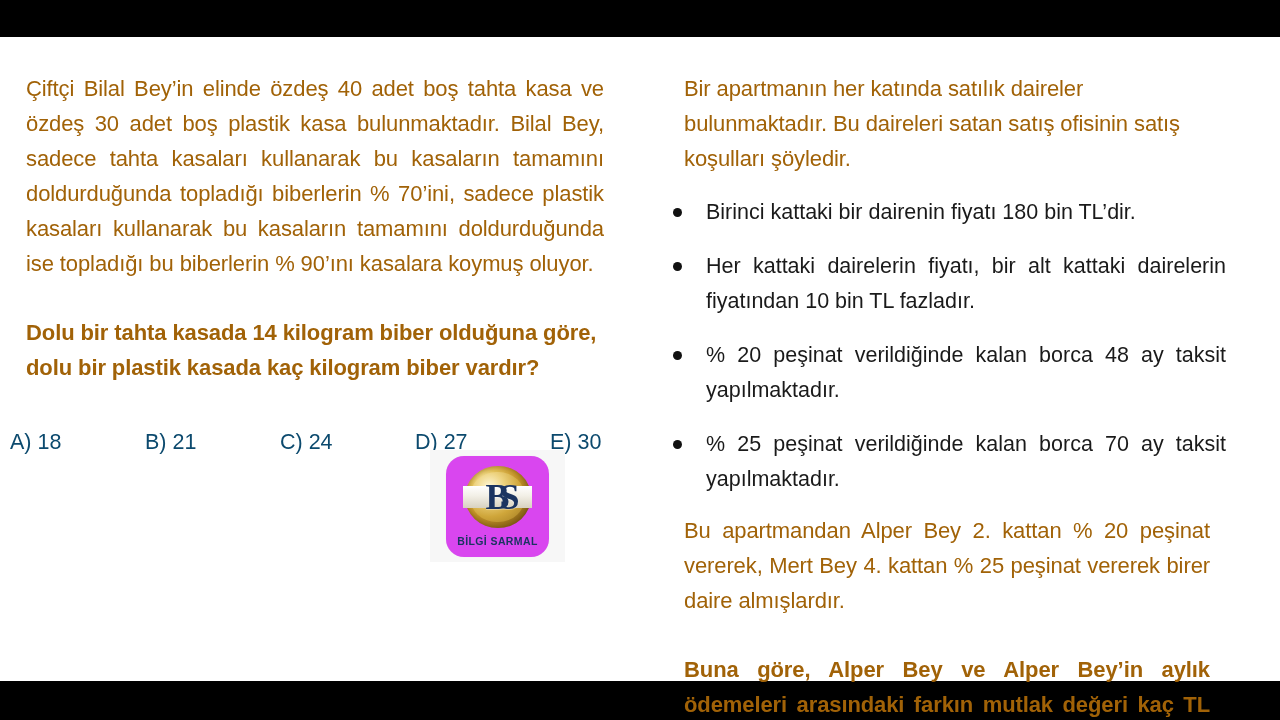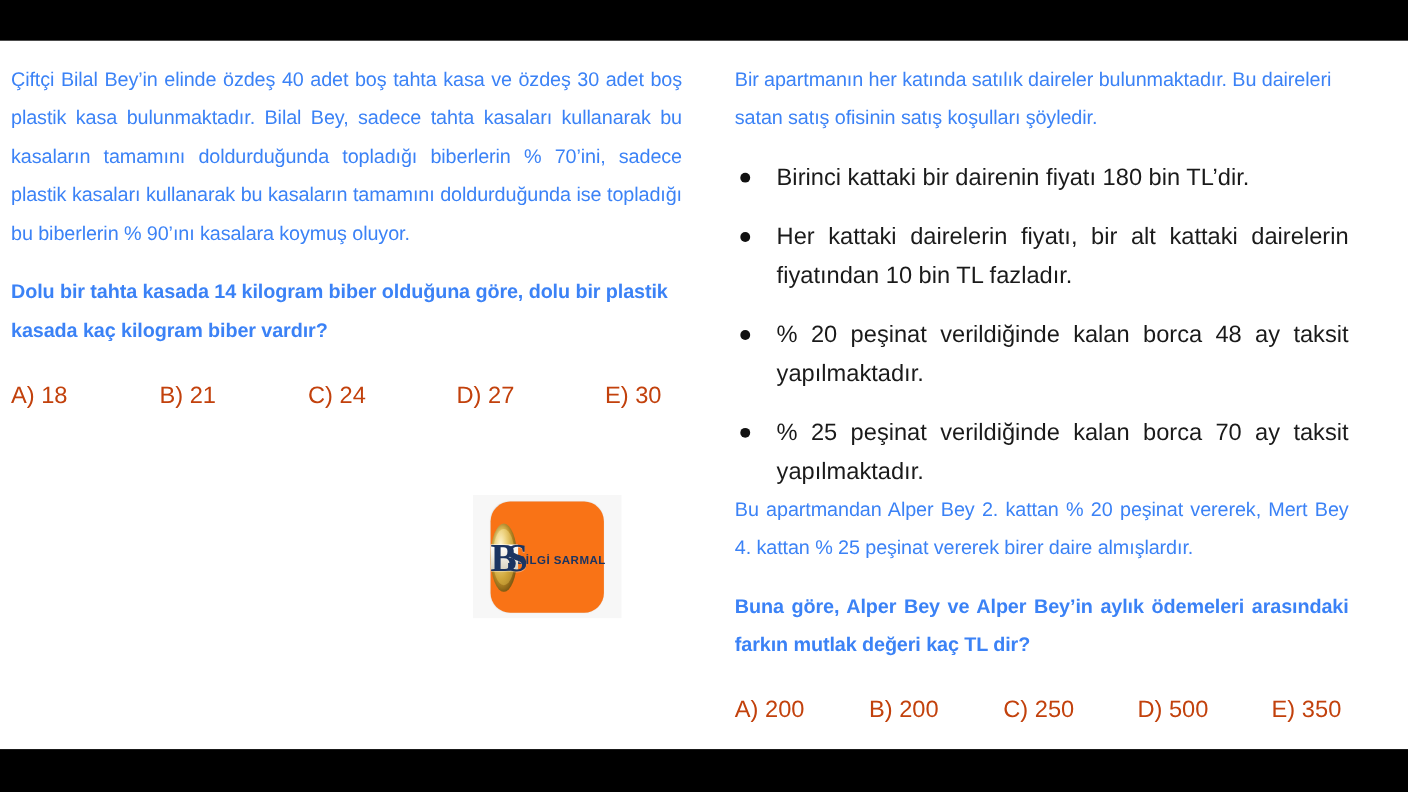--- a/index.html
+++ b/index.html
@@ -57,12 +57,12 @@
   }
 
   .para {
-    font-size: 18px;
+    font-size: 22px;
     line-height: 35px;
     text-align: justify;
     text-justify: inter-word;
-    margin: 0;
-    color: #3b82f6;
+    margin: 16px;
+    color: #a16207;
     letter-spacing: -0.1px;
   }
   .para.lead {

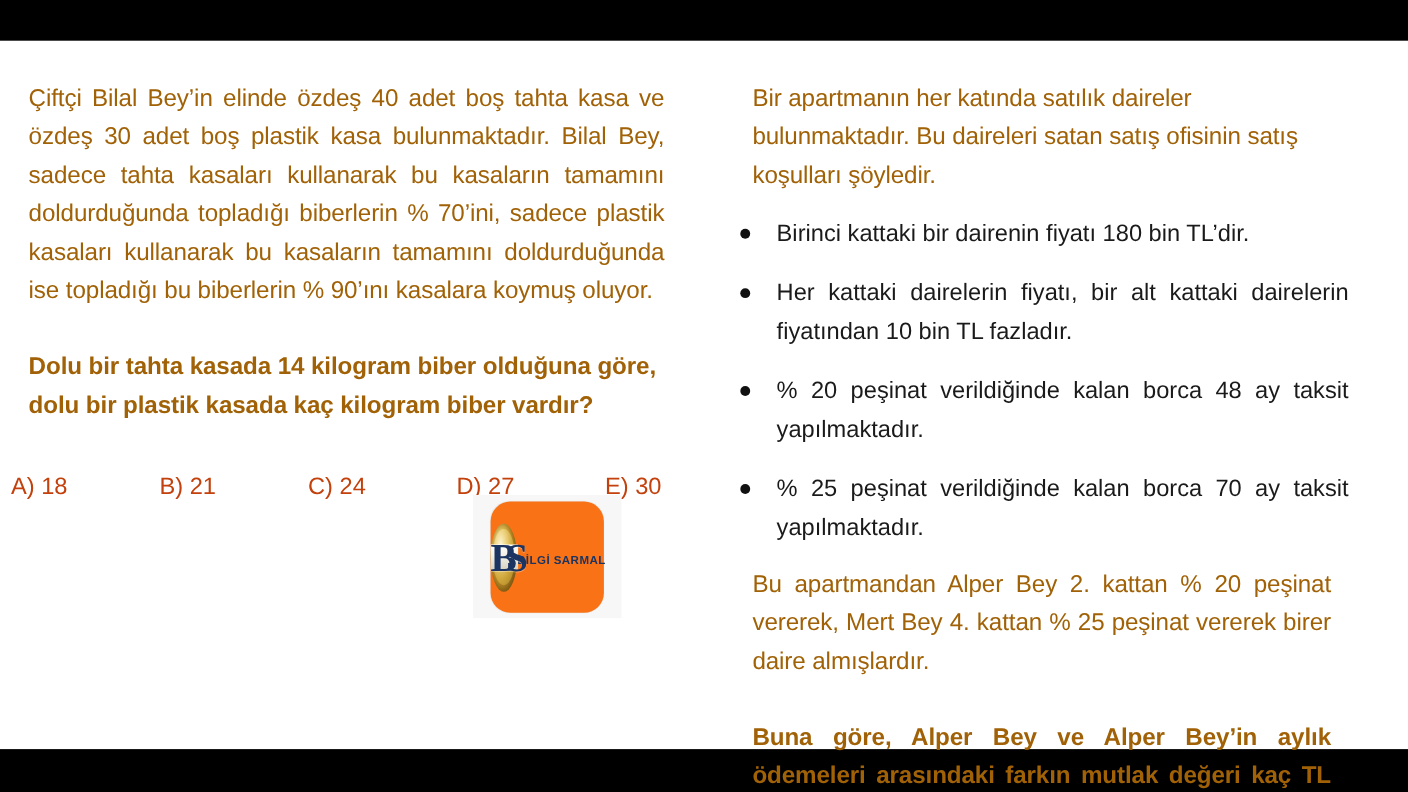--- a/index.html
+++ b/index.html
@@ -115,7 +115,7 @@
     padding-top: 26px;
     font-size: 21.5px;
     line-height: 30px;
-    color: #c2410c;
+    color: #0c4a6e;
     white-space: nowrap;
   }
   .options .opt {

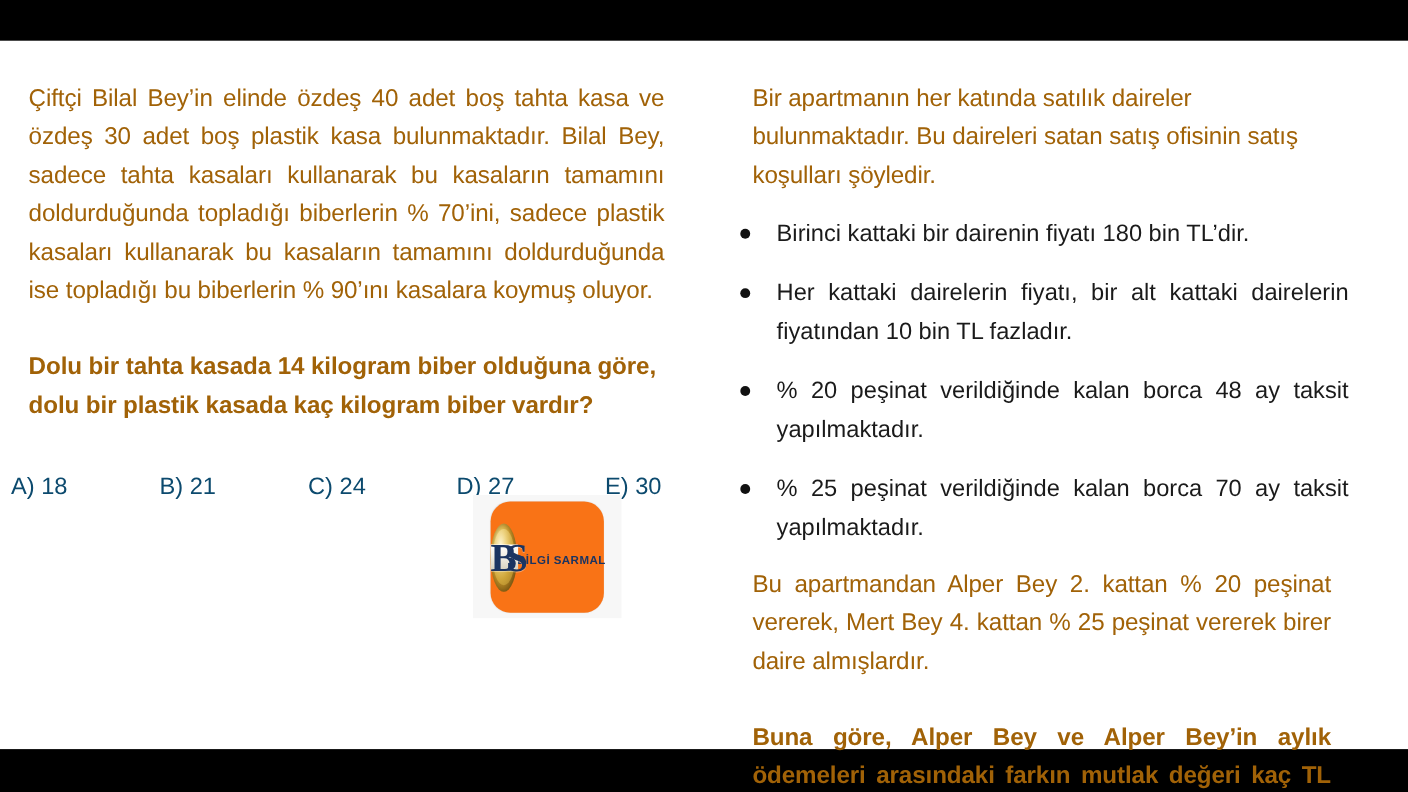--- a/index.html
+++ b/index.html
@@ -142,12 +142,12 @@
     width: 103px;
     height: 101px;
     margin-top: 6px;
-    background: #f97316;
+    background: #d946ef;
     border-radius: 18px;
     display: flex;
-    flex-direction: row;
+    flex-direction: column;
     align-items: center;
-    justify-content: space-between;
+    justify-content: center;
     box-shadow: 0 0 1px rgba(0,0,0,0.08);
   }
   .coin {

